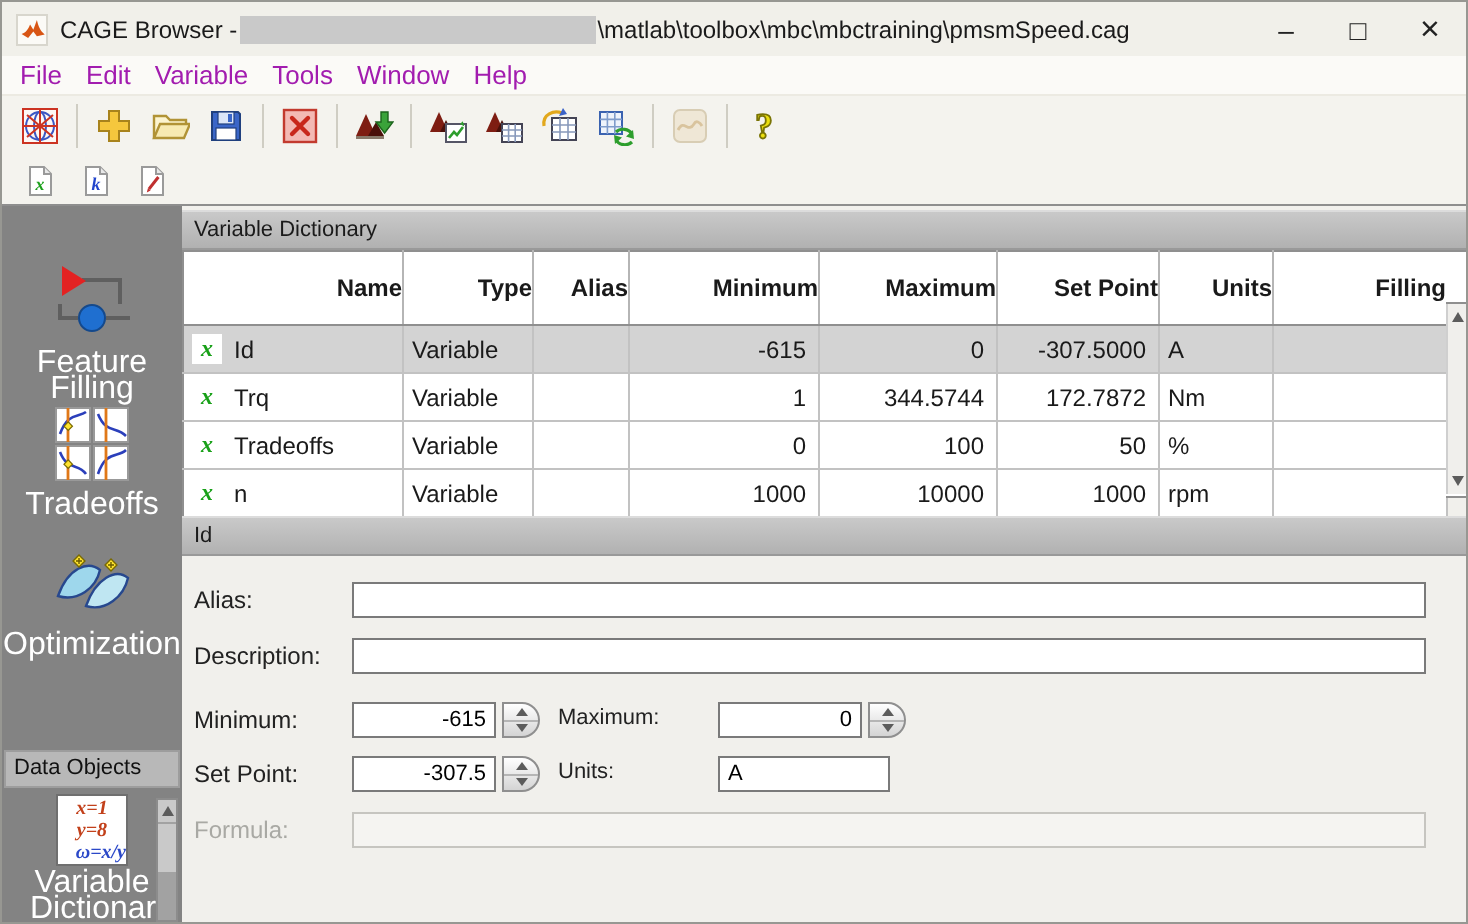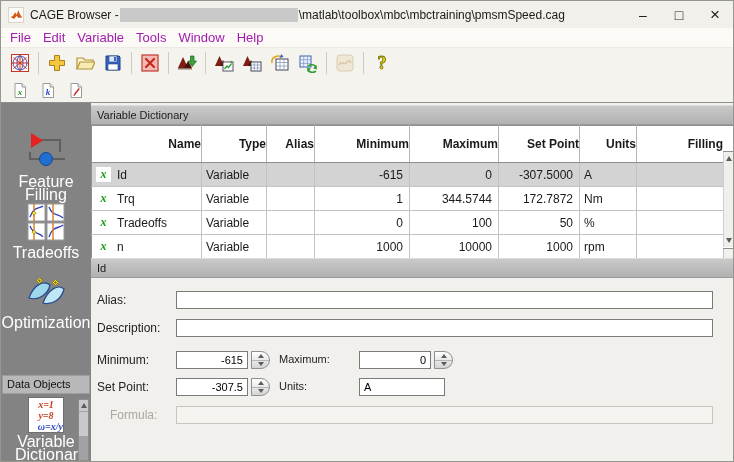--- a/index.html
+++ b/index.html
@@ -80,7 +80,7 @@
   .spinbtns .half.up { border-bottom:1px solid #b5b5b5; }
   .spinbtns .tri-up { border-bottom-width:4px; border-left-width:3px; border-right-width:3px; }
   .spinbtns .tri-down { border-top-width:4px; border-left-width:3px; border-right-width:3px; }
-  .disabled-label { color:#a9a9a4 !important;margin-left:13px; }
+  .disabled-label { color:#a9a9a4 !important; }
   .f-input.disabled { background:#f5f4f1; border:1px solid #c6c5c0; }
 </style>
 </head>

